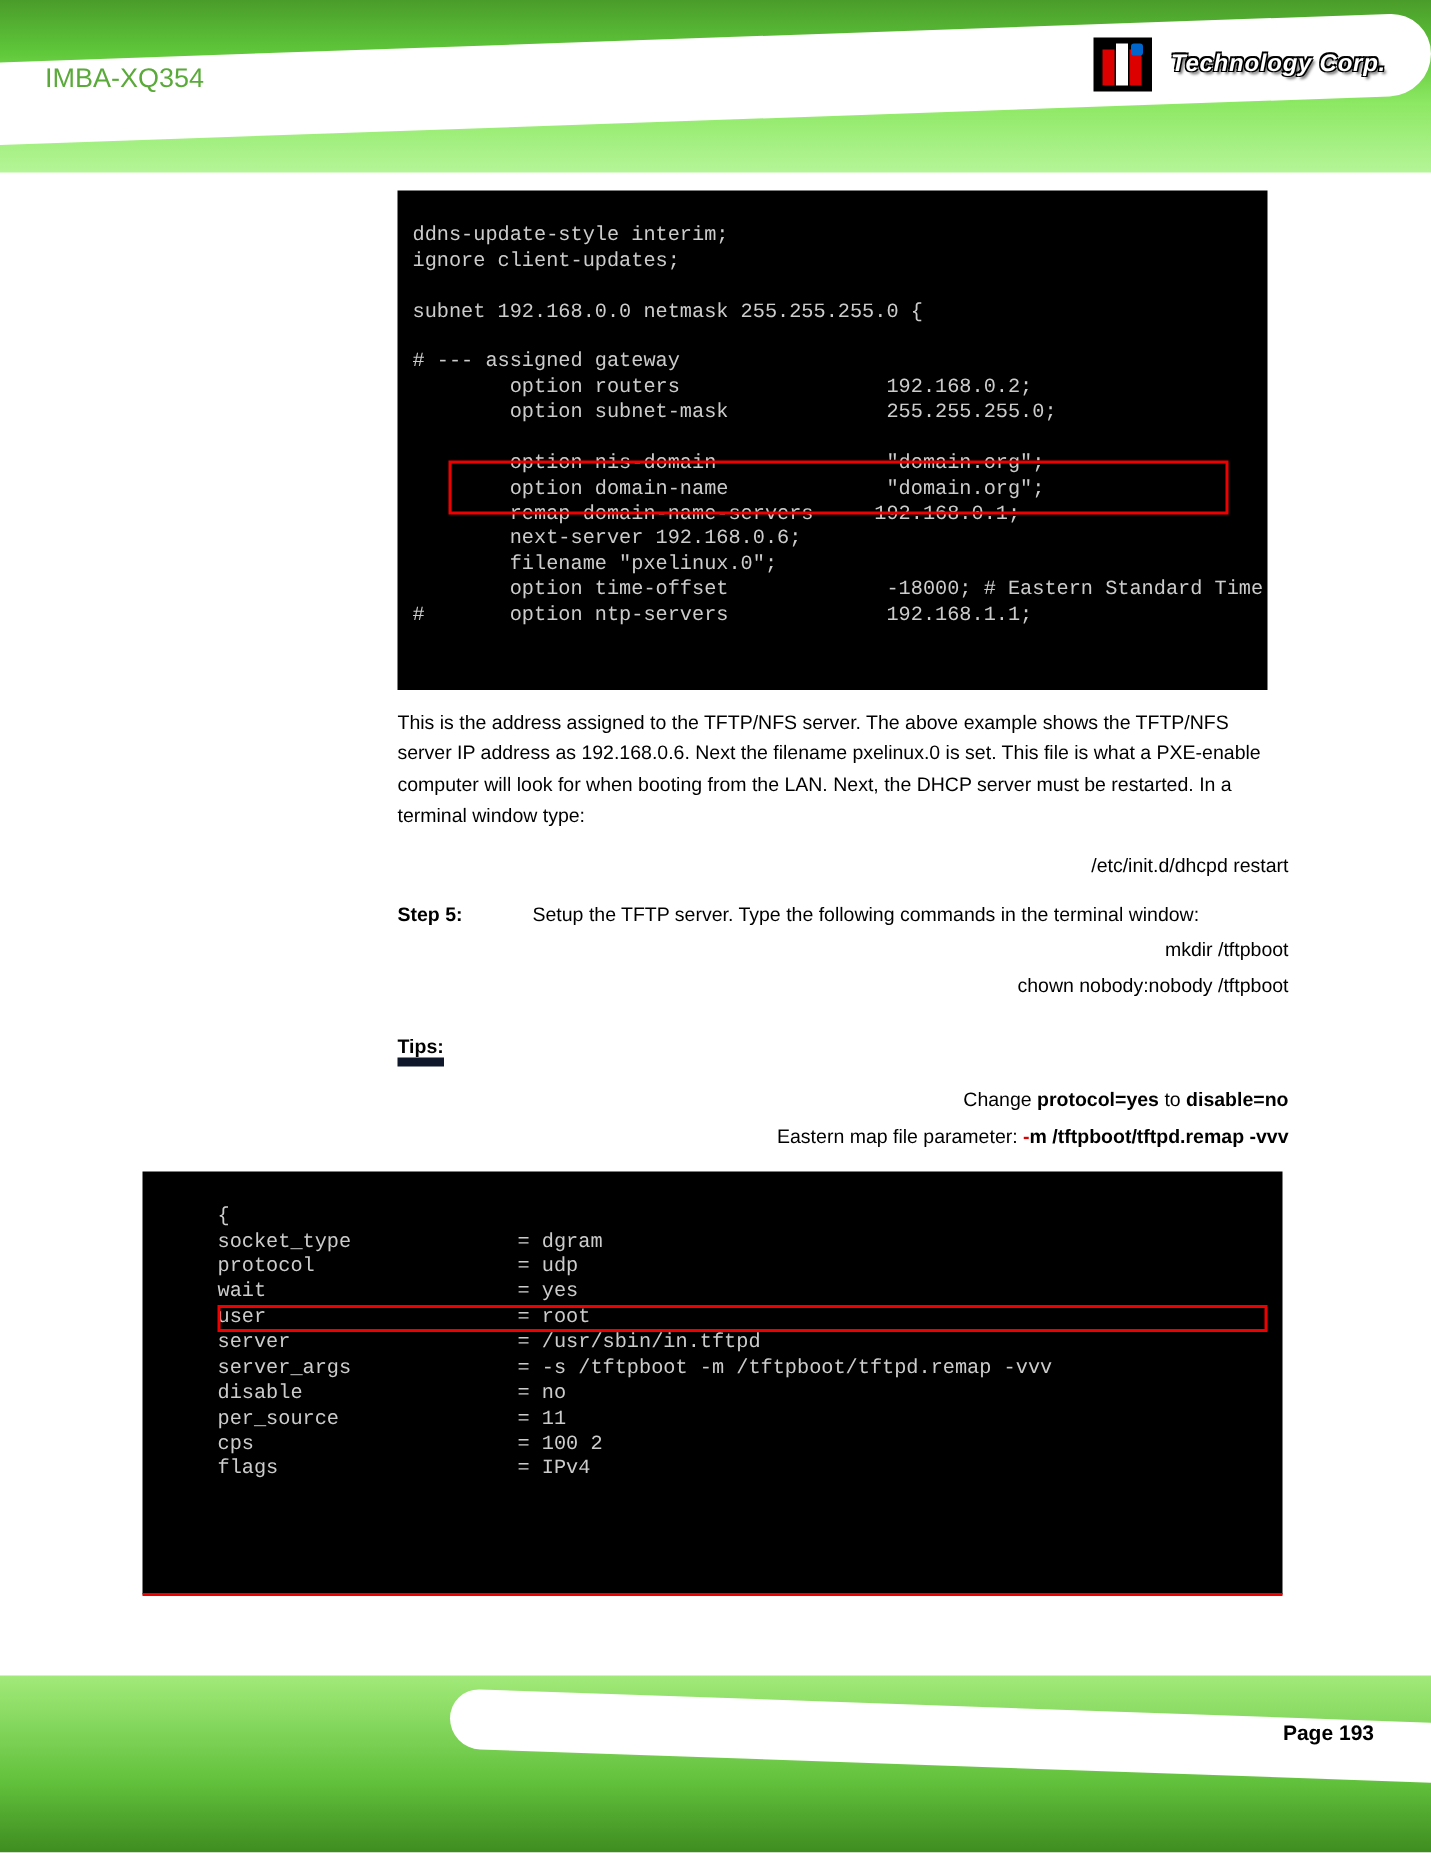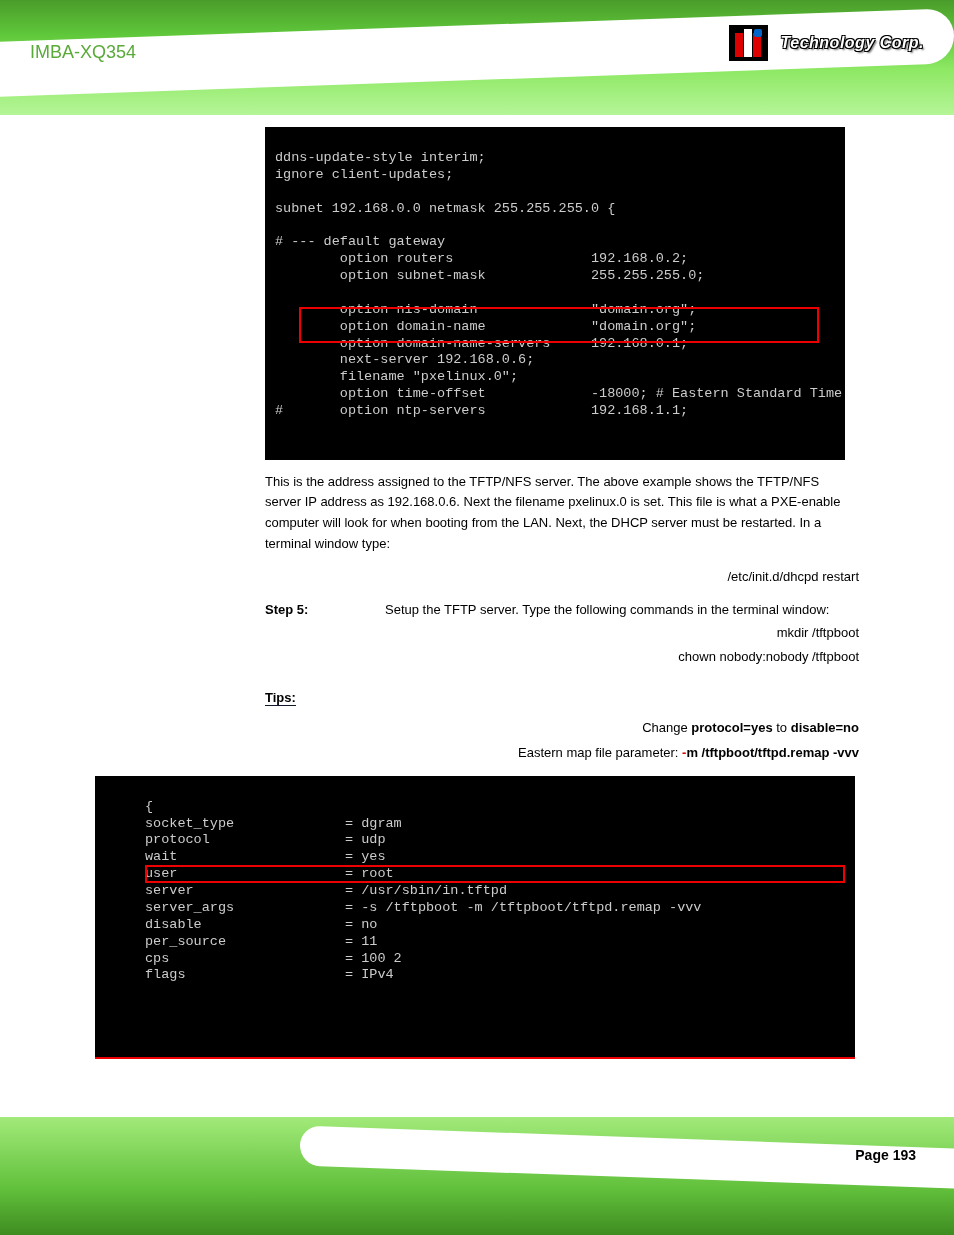--- a/index.html
+++ b/index.html
@@ -208,7 +208,7 @@
 
 <span>subnet 192.168.0.0 netmask 255.255.255.0 {</span>
 
-<span># --- default gateway</span>
+<span># --- assigned gateway</span>
 <span>        option routers                 192.168.0.2;</span>
 <span>        option subnet-mask             255.255.255.0;</span>
 

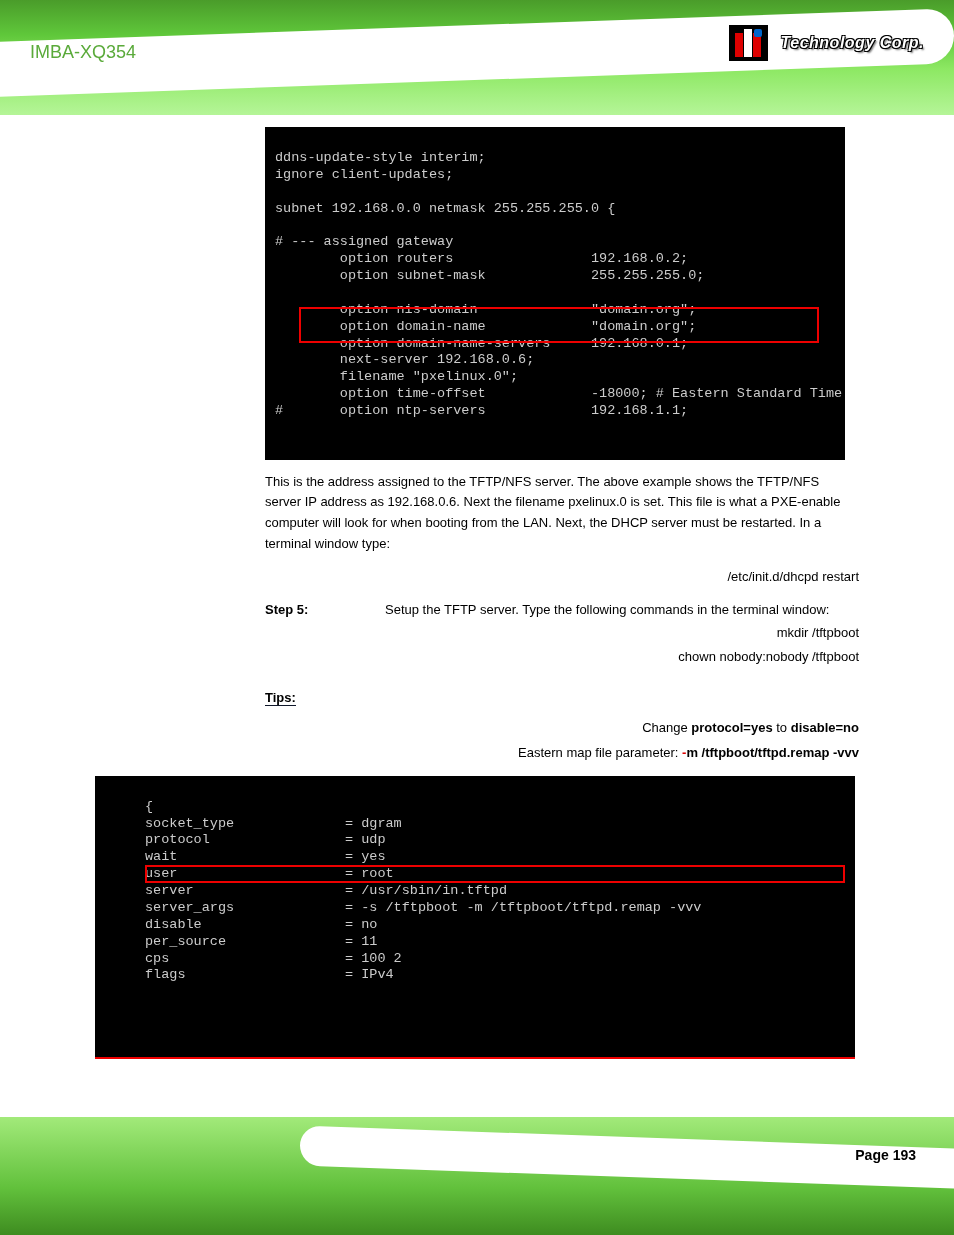--- a/index.html
+++ b/index.html
@@ -214,7 +214,7 @@
 
 <span>        option nis-domain              "domain.org";</span>
 <span>        option domain-name             "domain.org";</span>
-<span>        option domain-name-servers     192.168.0.1;</span>
+<span>        remap domain-name-servers     192.168.0.1;</span>
 <span>        next-server 192.168.0.6;</span>
 <span>        filename "pxelinux.0";</span>
 <span>        option time-offset             -18000; # Eastern Standard Time</span>

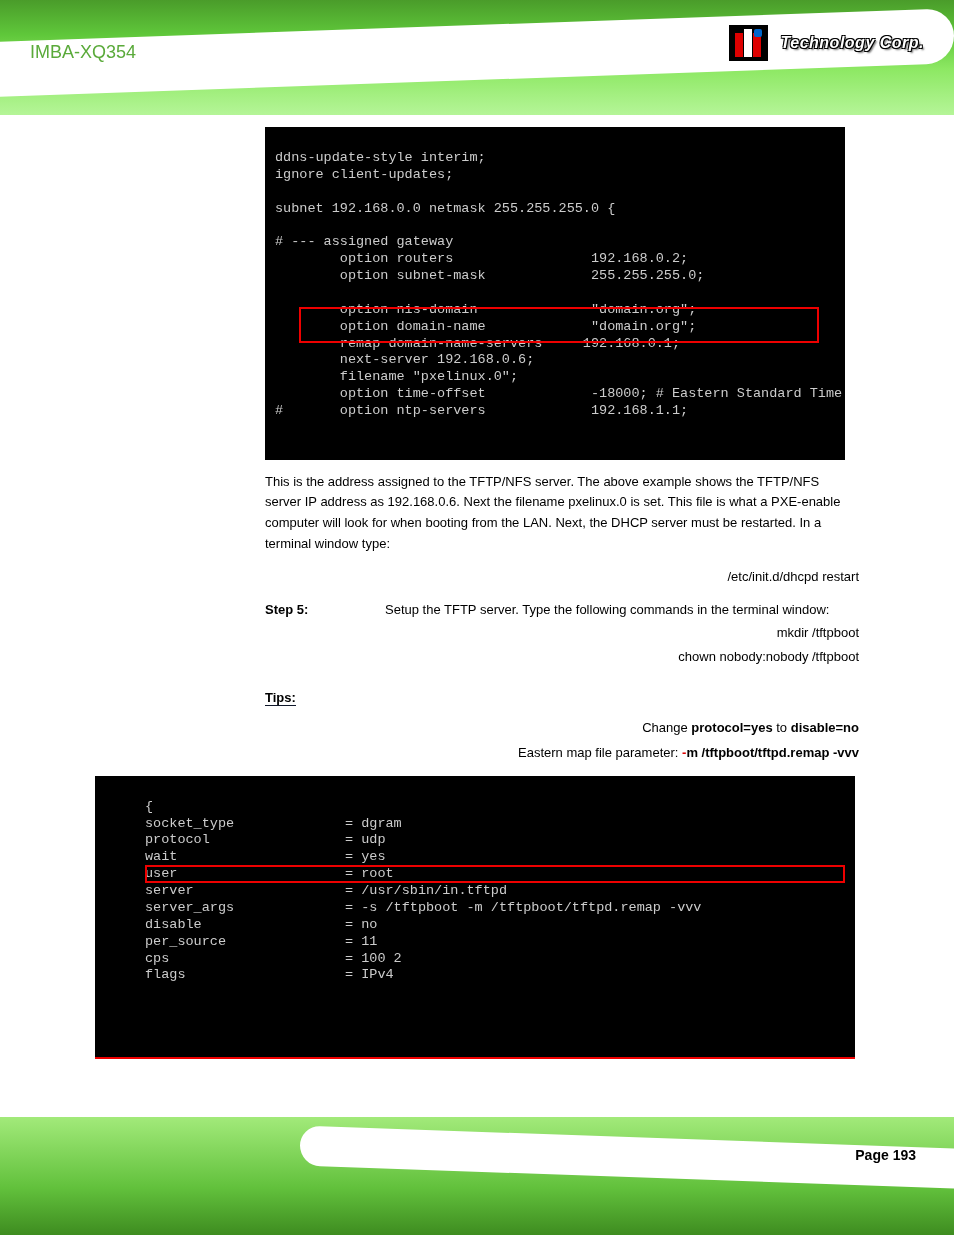--- a/index.html
+++ b/index.html
@@ -106,7 +106,6 @@
     display: flex;
     margin: 14px 0 6px 170px;
     width: 580px;
-    gap: 30px;
   }
   .step-label {
     font-weight: bold;

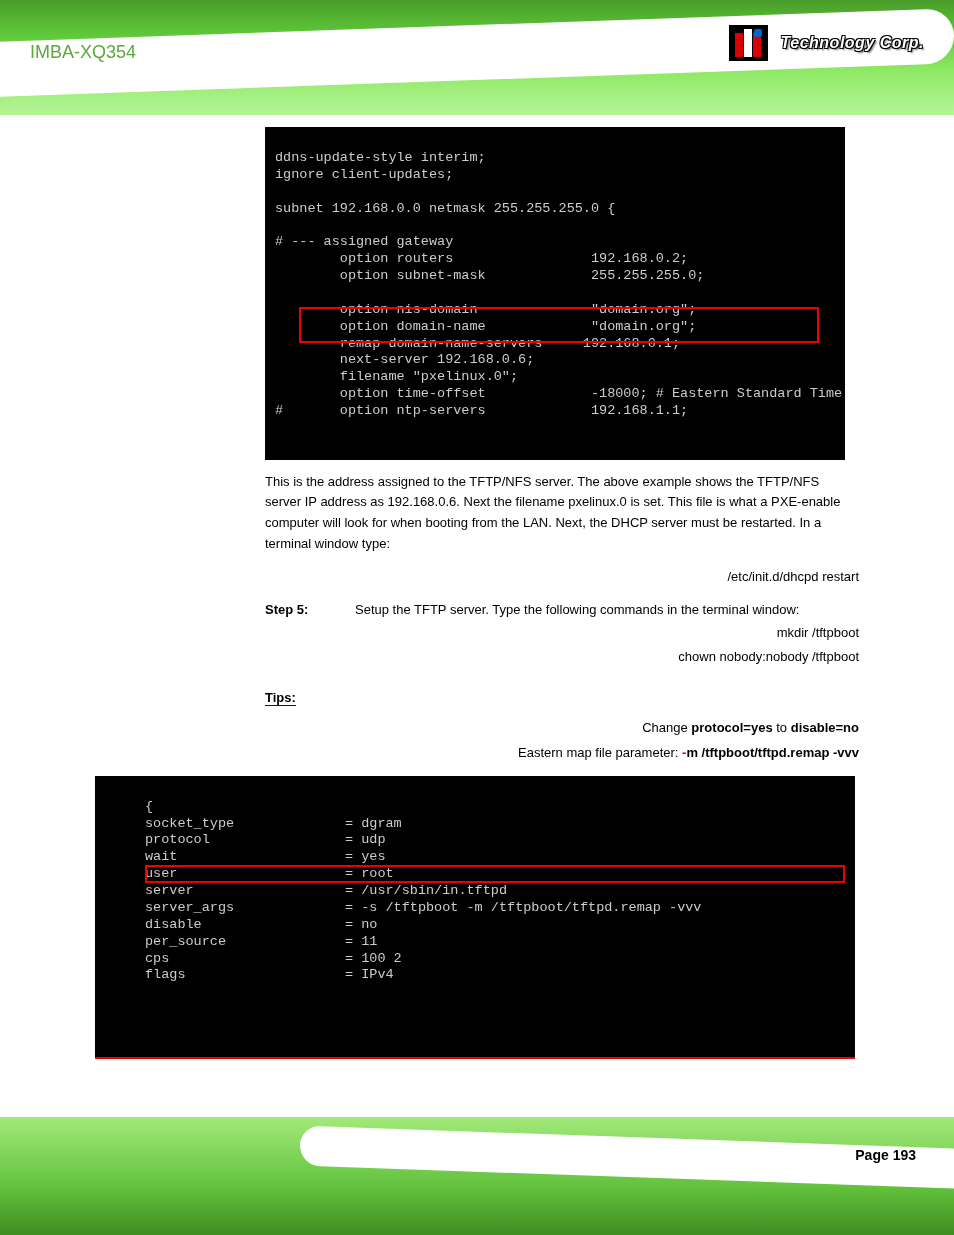--- a/index.html
+++ b/index.html
@@ -116,7 +116,7 @@
   }
   .tip-label {
     font-weight: bold;
-    border-bottom: 1px solid #0f172a;
+    border-bottom: 6px solid #0f172a;
     display: inline-block;
     margin: 18px 0 8px 170px;
   }

